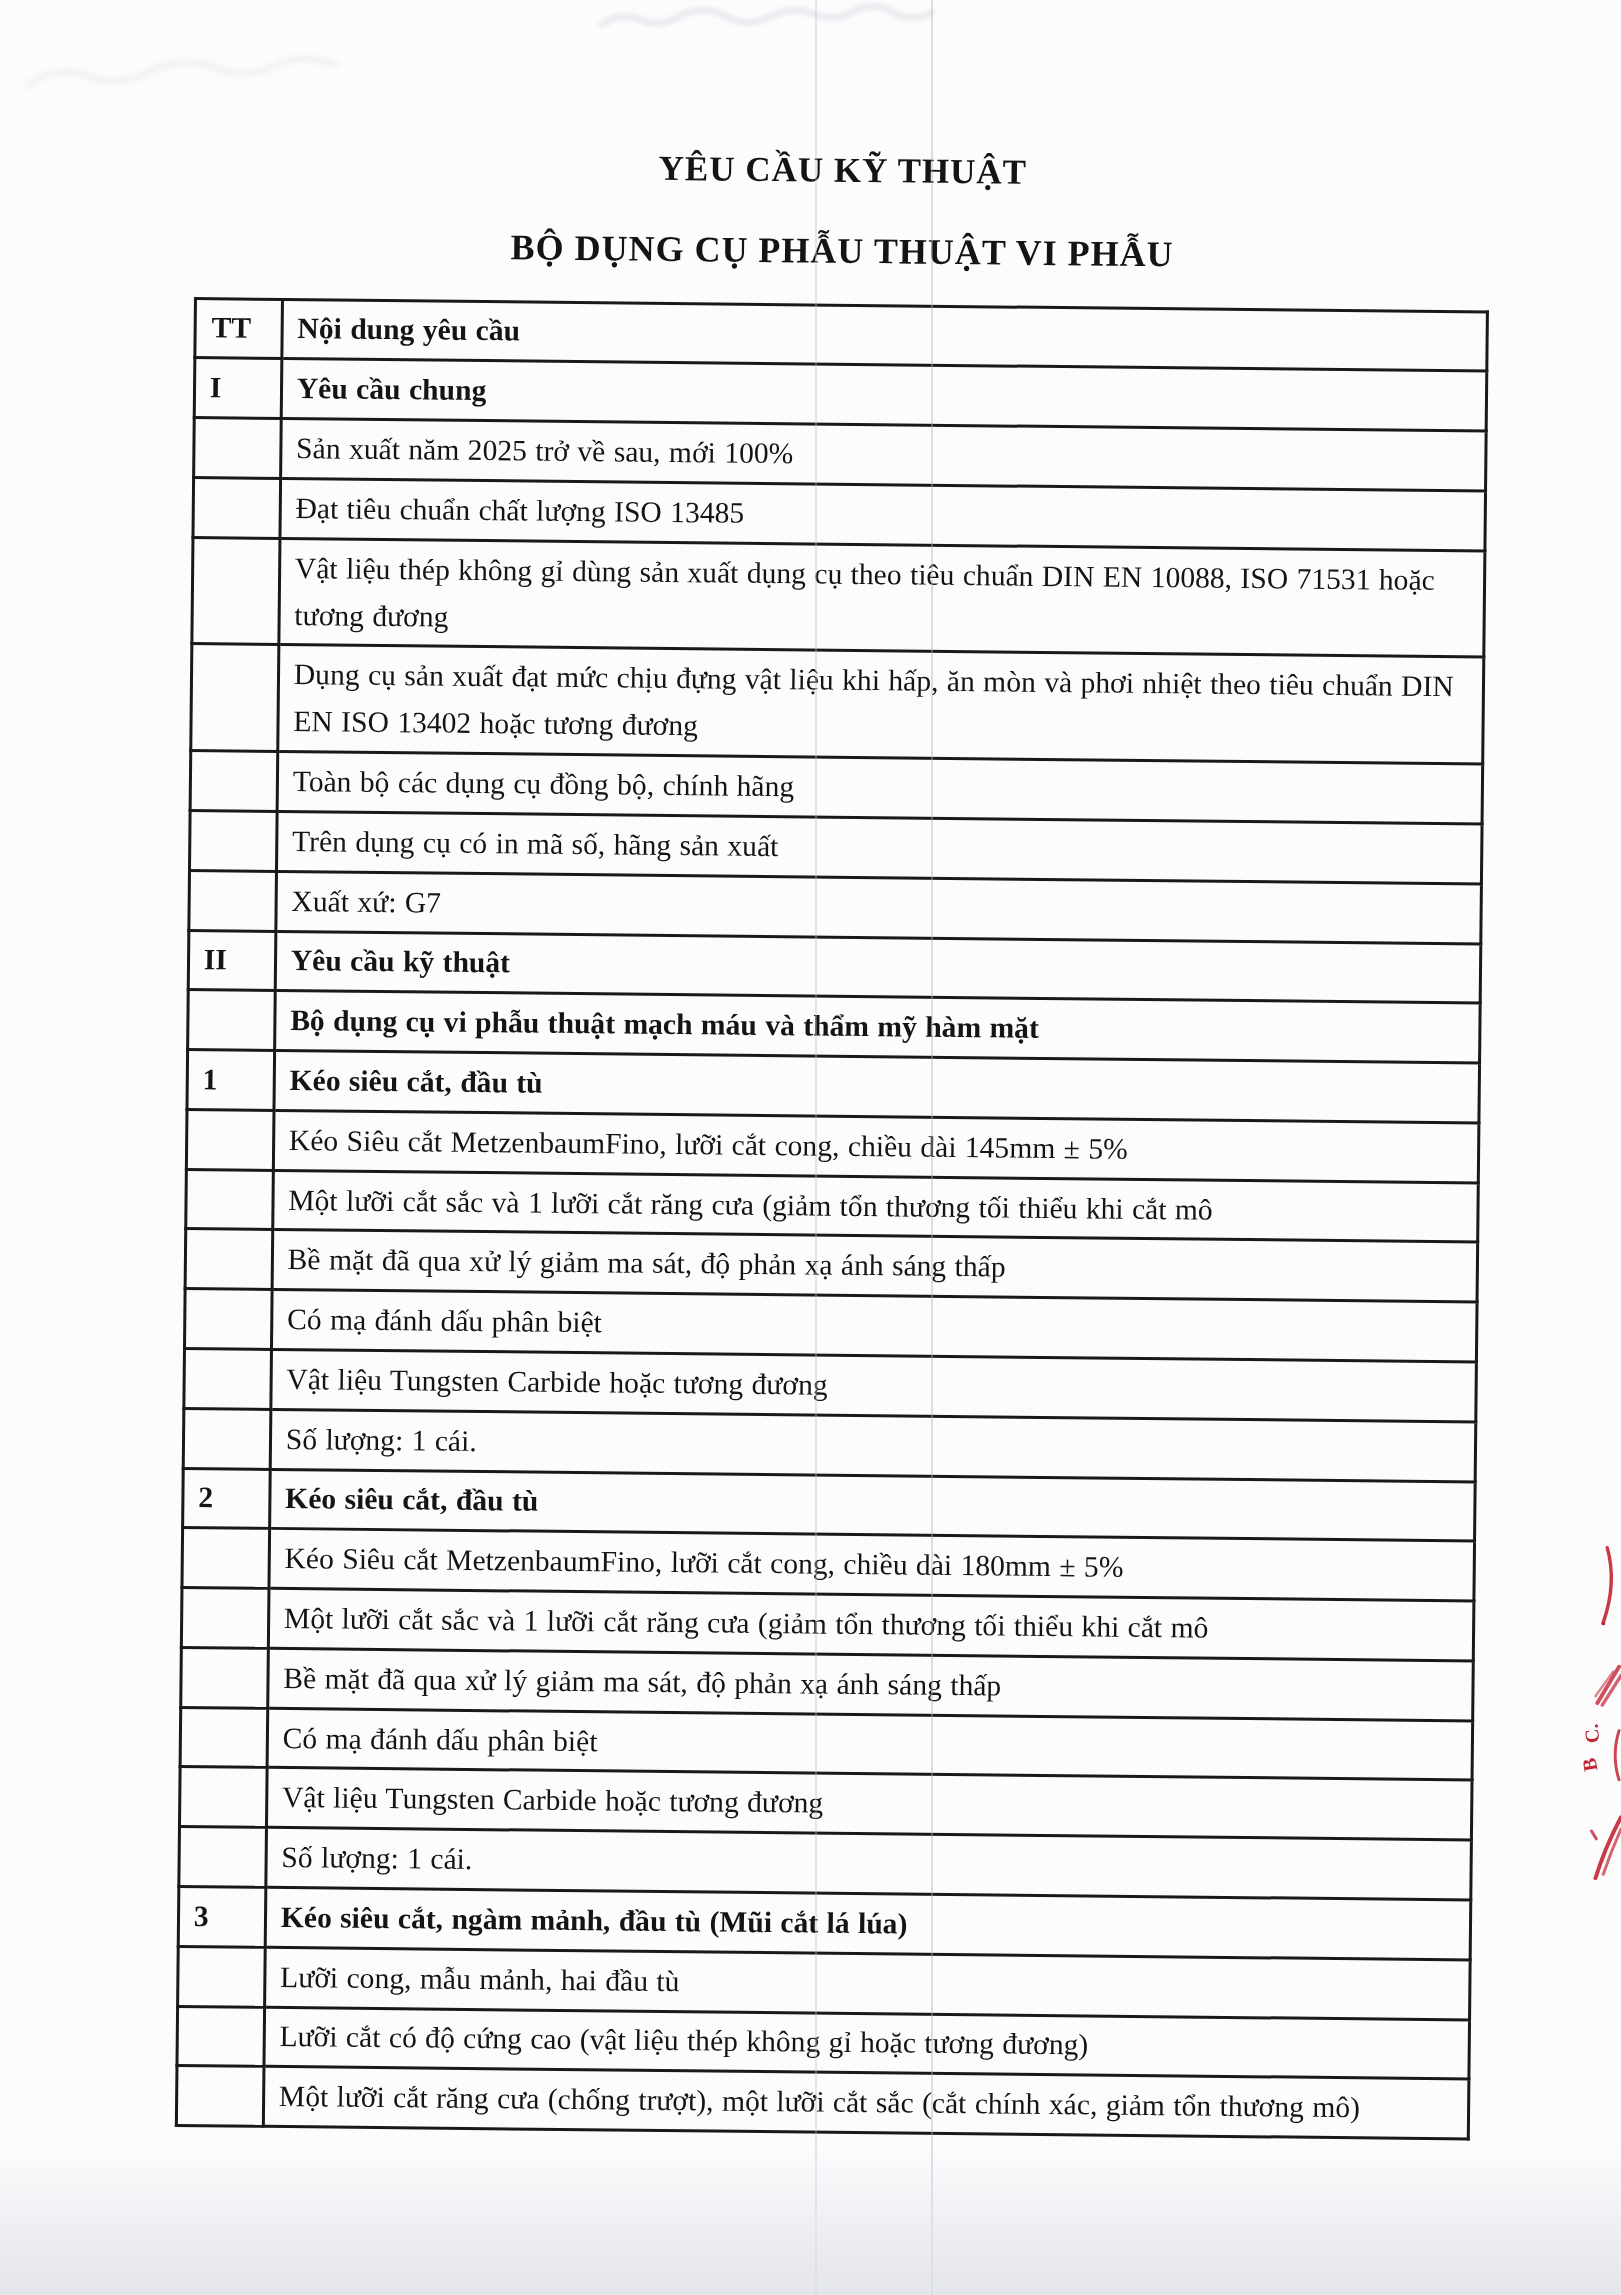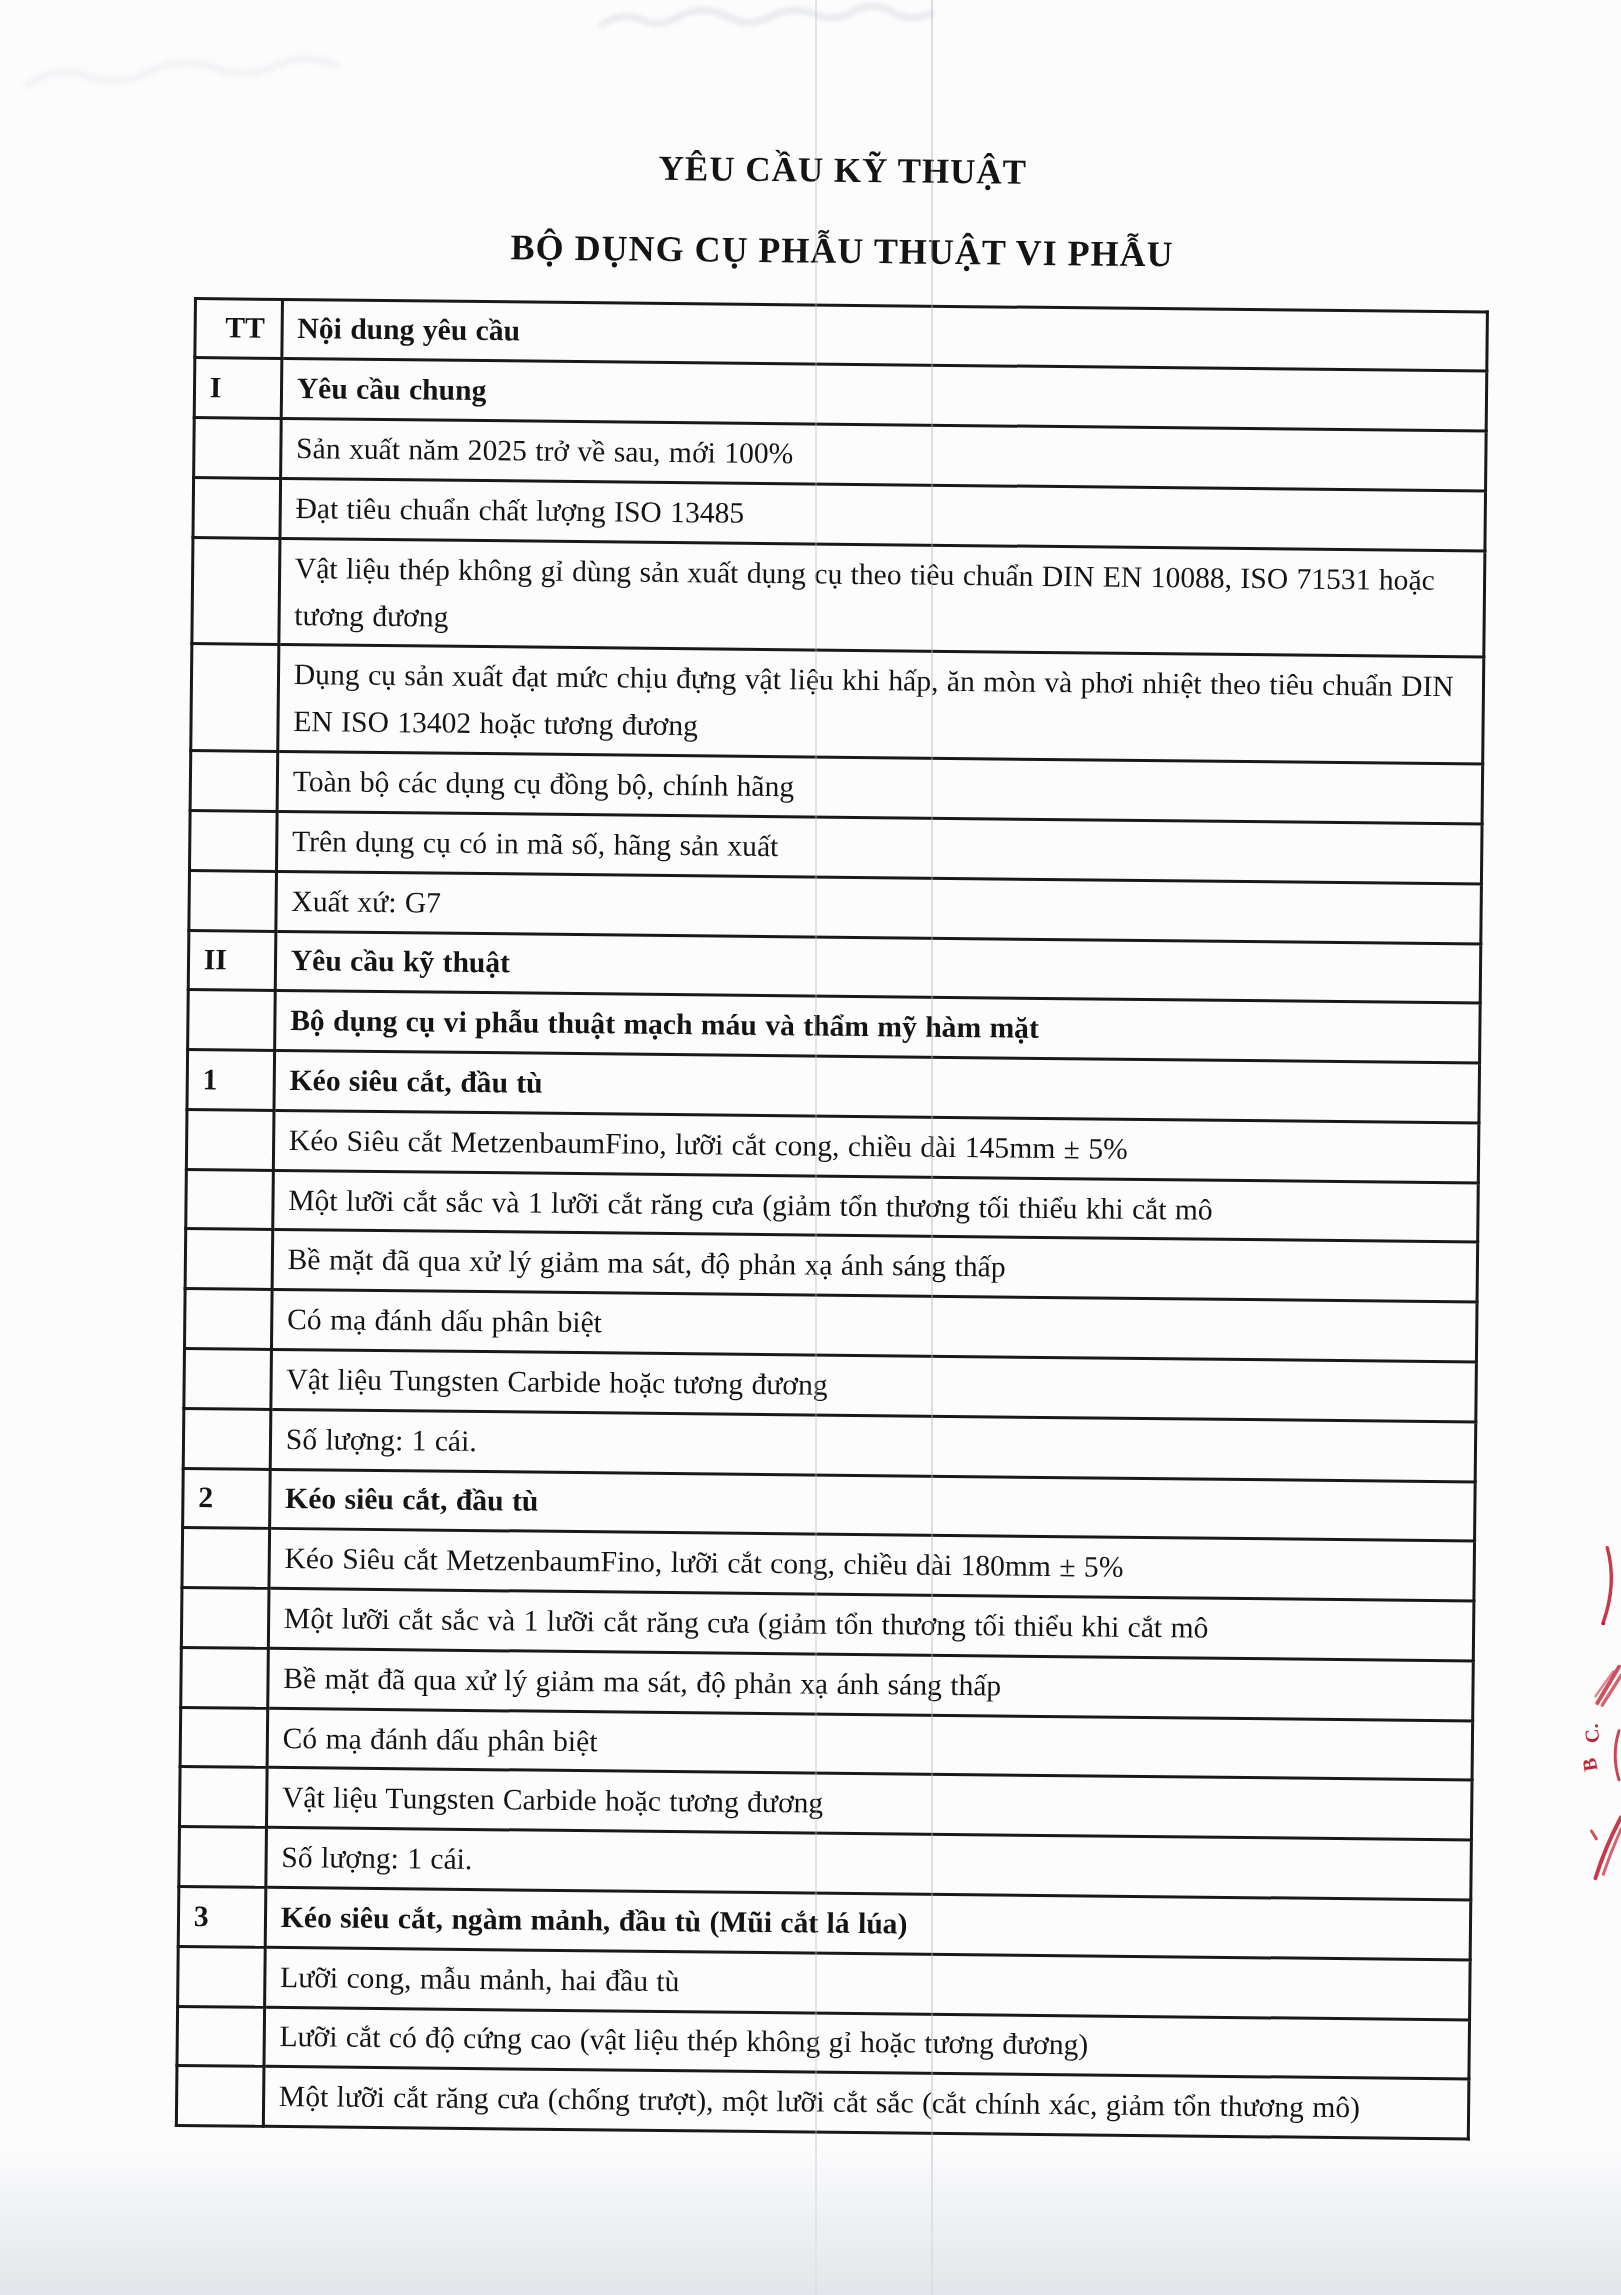--- a/index.html
+++ b/index.html
@@ -64,7 +64,7 @@
     font-weight: 700;
   }
   tr.header-row td { font-weight: 700; }
-  tr.header-row td.num-cell { text-align: right; padding-left: 21px; }
+  tr.header-row td.num-cell { text-align: left; padding-left: 15px; }
   tr.bold-row td { font-weight: 700; }
   
   .fold-line {

